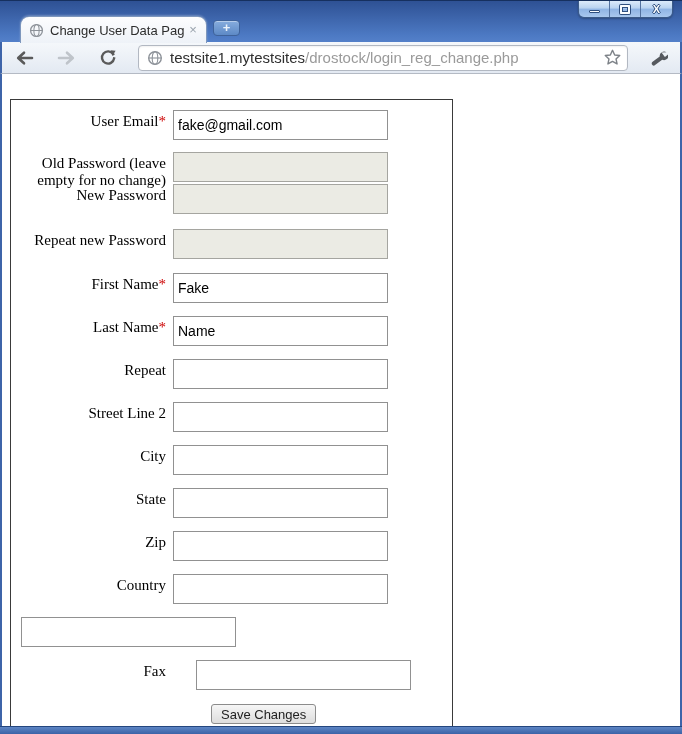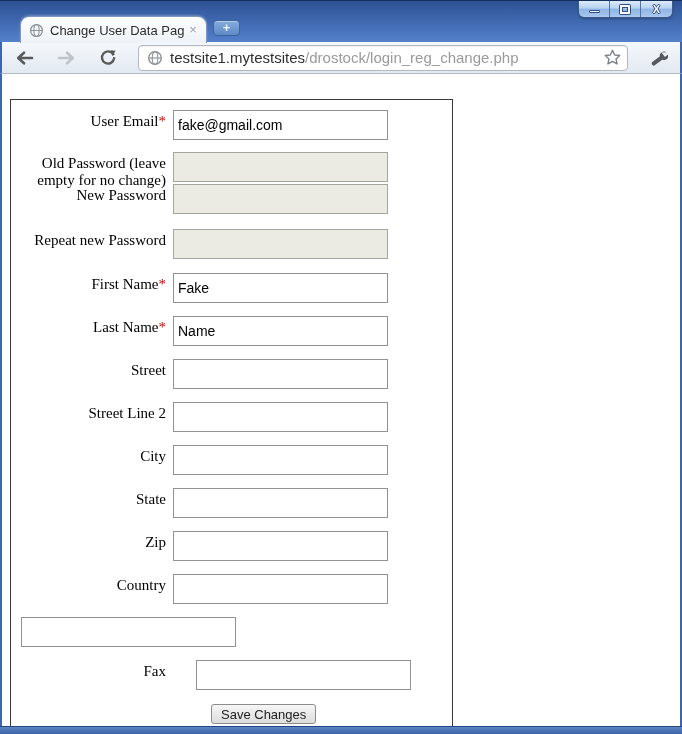--- a/index.html
+++ b/index.html
@@ -231,7 +231,7 @@
             <input type="text" value="Name" style="">
           </div>
           <div class="frow r6">
-            <label class="flabel">Street</label>
+            <label class="flabel">Repeat</label>
             <input type="text" style="">
           </div>
           <div class="frow r7">

